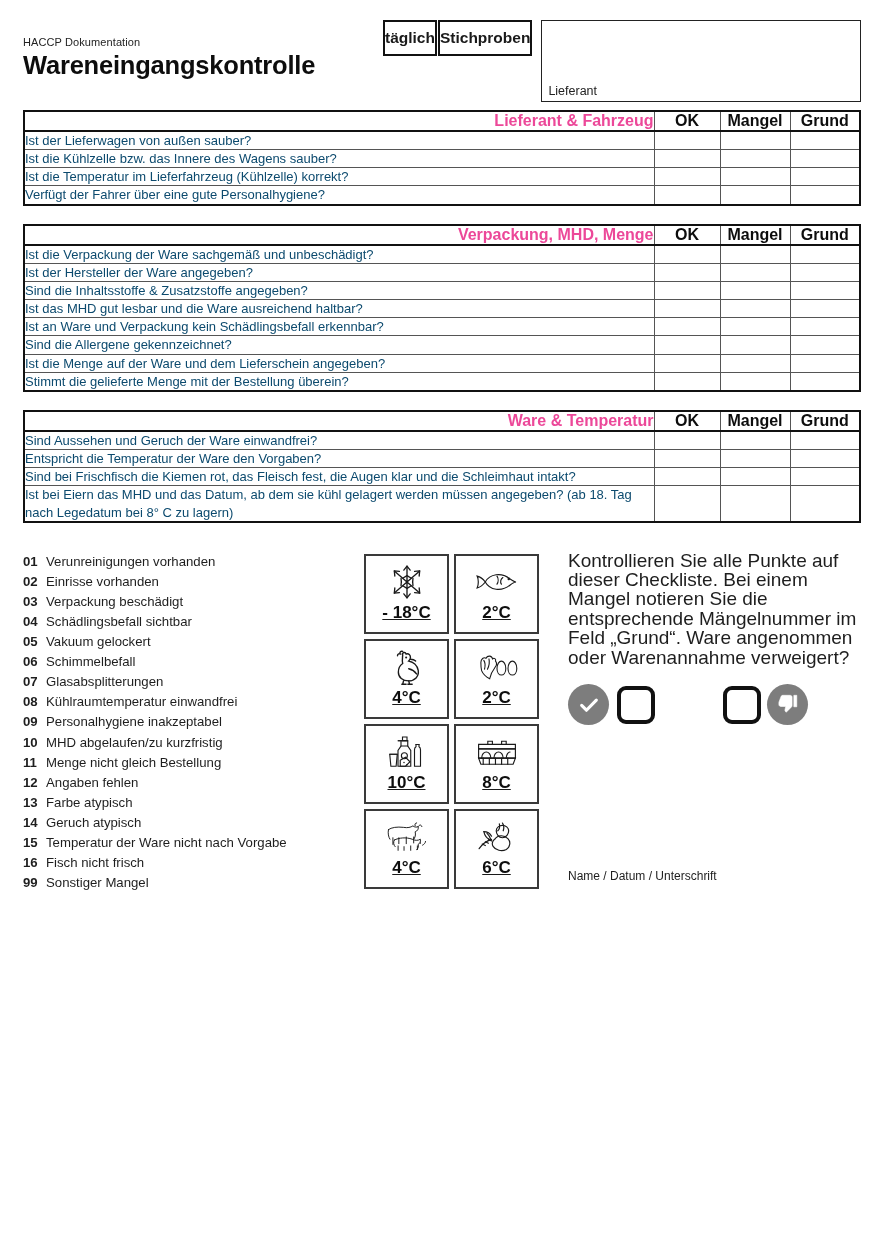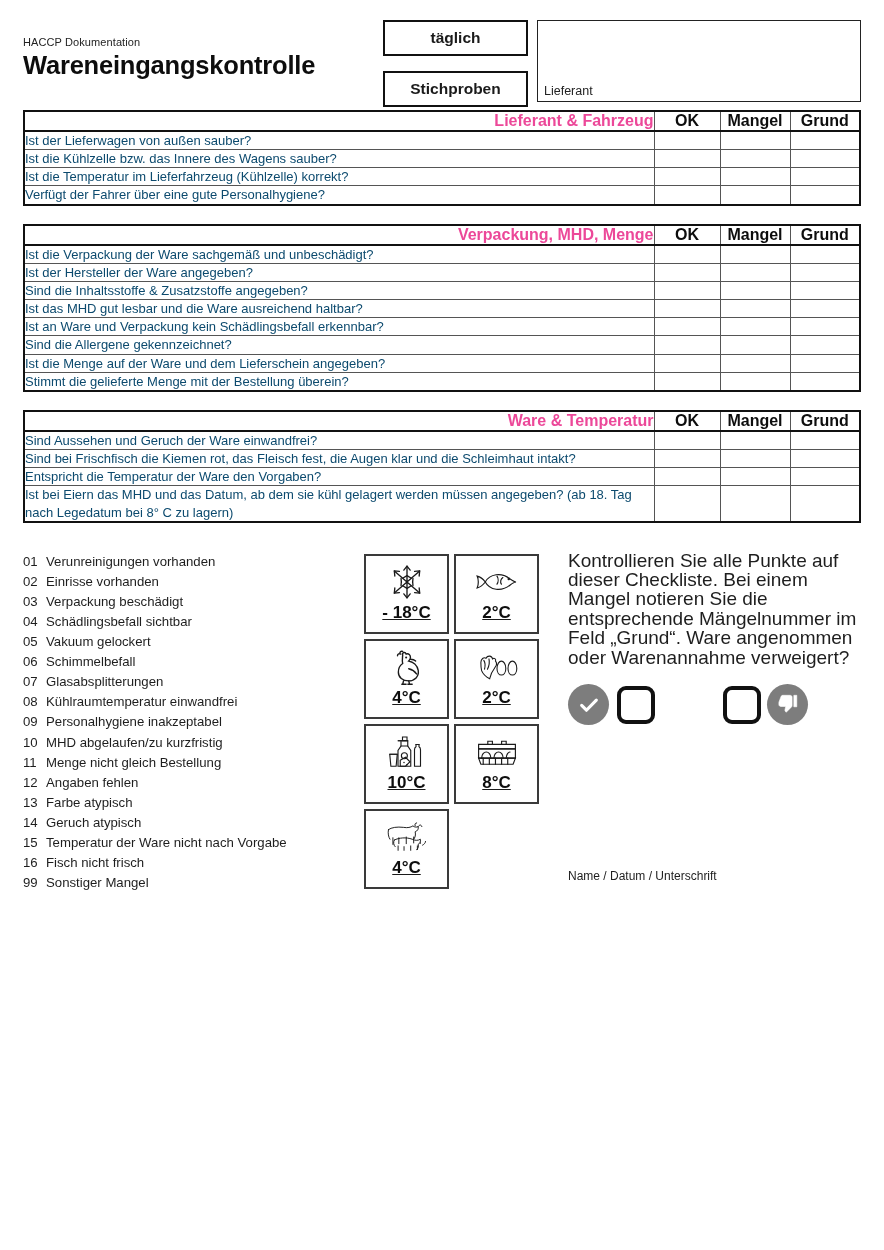--- a/index.html
+++ b/index.html
@@ -18,7 +18,7 @@
   .kicker { font-size: 11px; font-weight: 400; color: #232323; letter-spacing: .1px; }
   .maintitle { font-size: 25.5px; font-weight: 700; color: #0d0d0d; letter-spacing: -.2px; margin-top: 3px; }
 
-  .freq-block { flex: 0 0 145px; display: flex; flex-direction: column; gap: 15px; padding-top: 6px; }
+  .freq-block { flex: 0 0 145px; display: flex; gap: 1px; padding-top: 6px; }
   .freq-box {
     height: 36px; border: 2px solid #111; display: flex; align-items: center;
     justify-content: center; font-size: 15.5px; font-weight: 700; background: #fff;

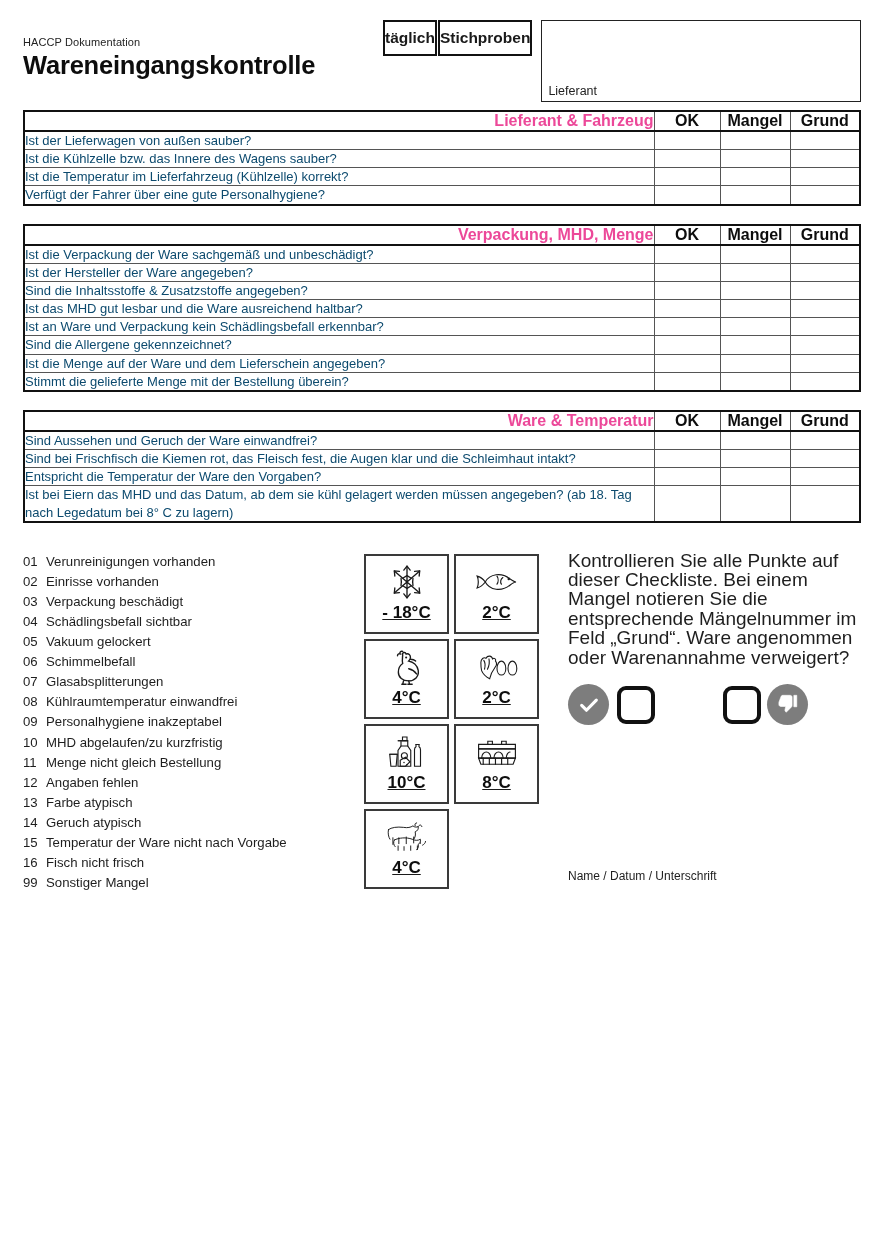--- a/index.html
+++ b/index.html
@@ -202,13 +202,13 @@
         <td class="mark-cell"></td>
       </tr>
       <tr>
+        <td class="q-cell">Entspricht die Temperatur der Ware den Vorgaben?</td>
+        <td class="mark-cell"></td>
+        <td class="mark-cell"></td>
+        <td class="mark-cell"></td>
+      </tr>
+      <tr>
         <td class="q-cell">Sind bei Frischfisch die Kiemen rot, das Fleisch fest, die Augen klar und die Schleimhaut intakt?</td>
-        <td class="mark-cell"></td>
-        <td class="mark-cell"></td>
-        <td class="mark-cell"></td>
-      </tr>
-      <tr>
-        <td class="q-cell">Entspricht die Temperatur der Ware den Vorgaben?</td>
         <td class="mark-cell"></td>
         <td class="mark-cell"></td>
         <td class="mark-cell"></td>

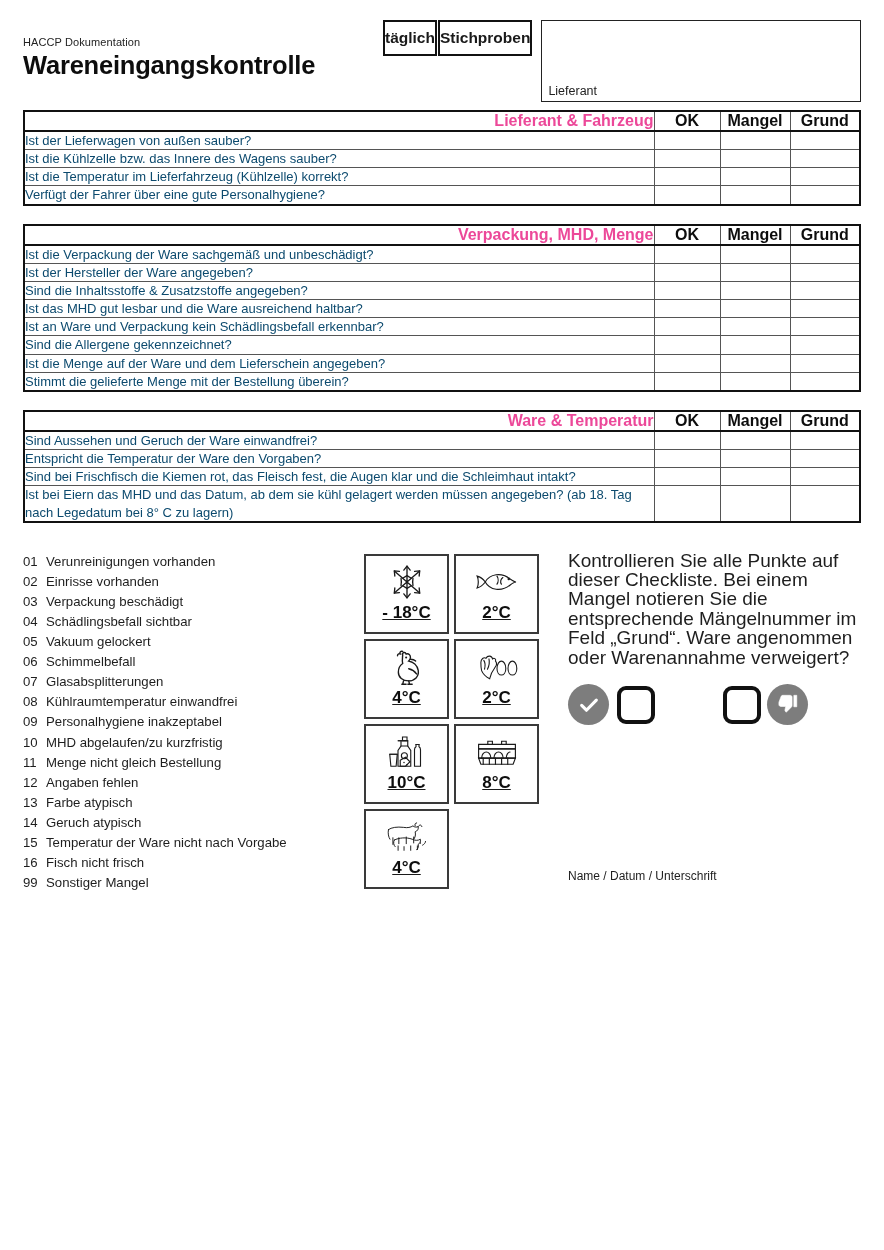--- a/index.html
+++ b/index.html
@@ -49,7 +49,7 @@
 
   .codes { flex: 0 0 341px; padding-top: 3px; }
   .code-row { font-size: 13.2px; line-height: 20.1px; color: #1e1e1e; white-space: nowrap; }
-  .code-num { display: inline-block; width: 23px; }
+  .code-num { display: inline-block; width: 23px; font-weight: bold; }
 
   .temps { flex: 0 0 183px; display: grid; grid-template-columns: 85px 85px; grid-auto-rows: 80px; gap: 5px 5px; padding-top: 5px; }
   .temp-box {

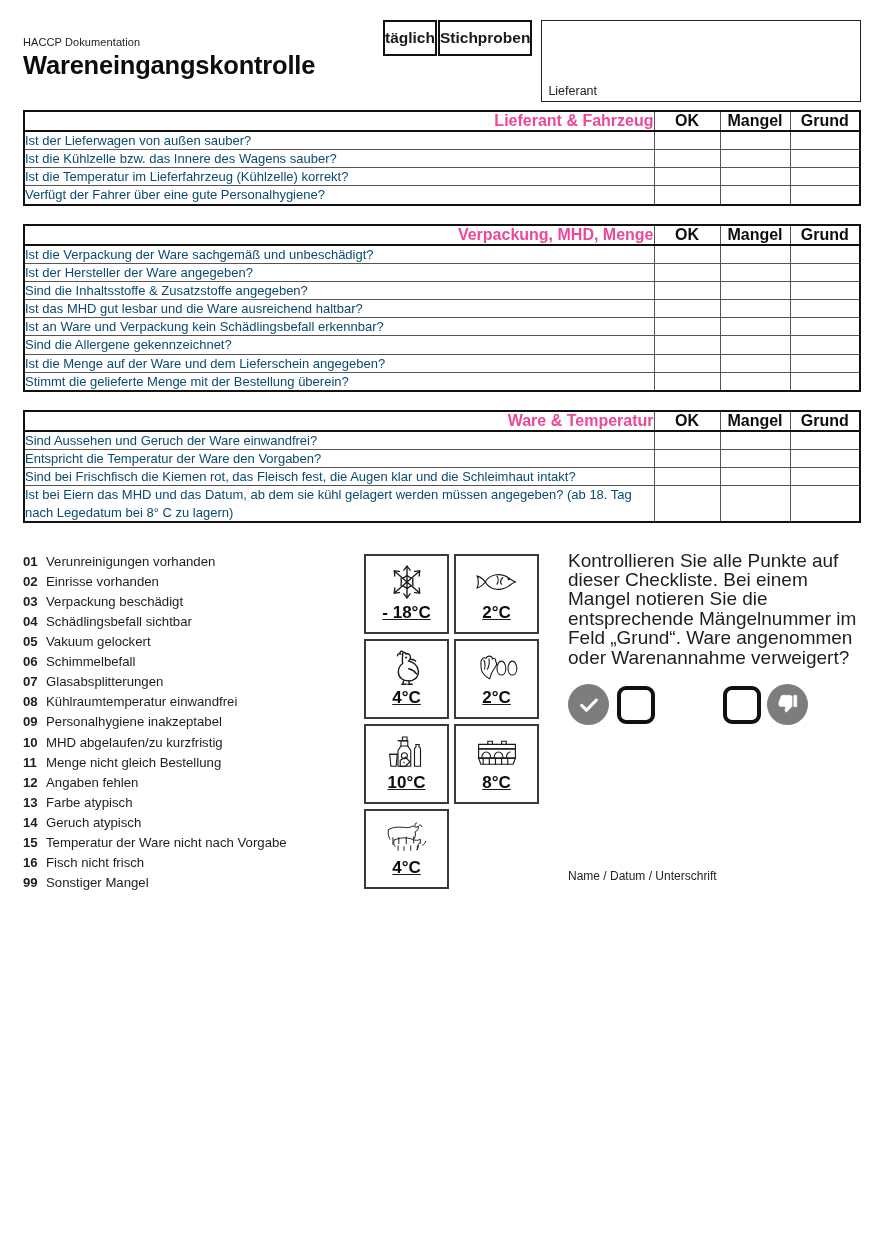--- a/index.html
+++ b/index.html
@@ -348,6 +348,21 @@
         <div class="temp-val">4°C</div>
       </div>
 
+      <div class="temp-box">
+        <div class="temp-ico">
+          <svg width="42" height="34" viewBox="0 0 54 42" fill="none" stroke="#1a1a1a" stroke-width="1.5" stroke-linecap="round">
+            <path d="M30 4c1 4 0 7-2 9"></path>
+            <path d="M34 3c2 3 2 7 1 10"></path>
+            <path d="M26 13c0-4 4-7 8-7s8 3 8 7-3 9-8 9-8-5-8-9z"></path>
+            <path d="M24 24c4-6 12-6 17-1 4 4 3 11-2 14-6 3-14 1-17-4-2-3-1-7 2-9z"></path>
+            <path d="M20 20c-2-4-6-6-10-6 1 4 3 8 7 10"></path>
+            <path d="M4 36c4-6 10-10 16-12"></path>
+            <path d="M8 30l4 2M12 27l4 2M16 24l4 2"></path>
+            <path d="M14 16c2 2 4 5 5 8"></path>
+          </svg>
+        </div>
+        <div class="temp-val">6°C</div>
+      </div>
     </div>
 
     <div class="notes">

